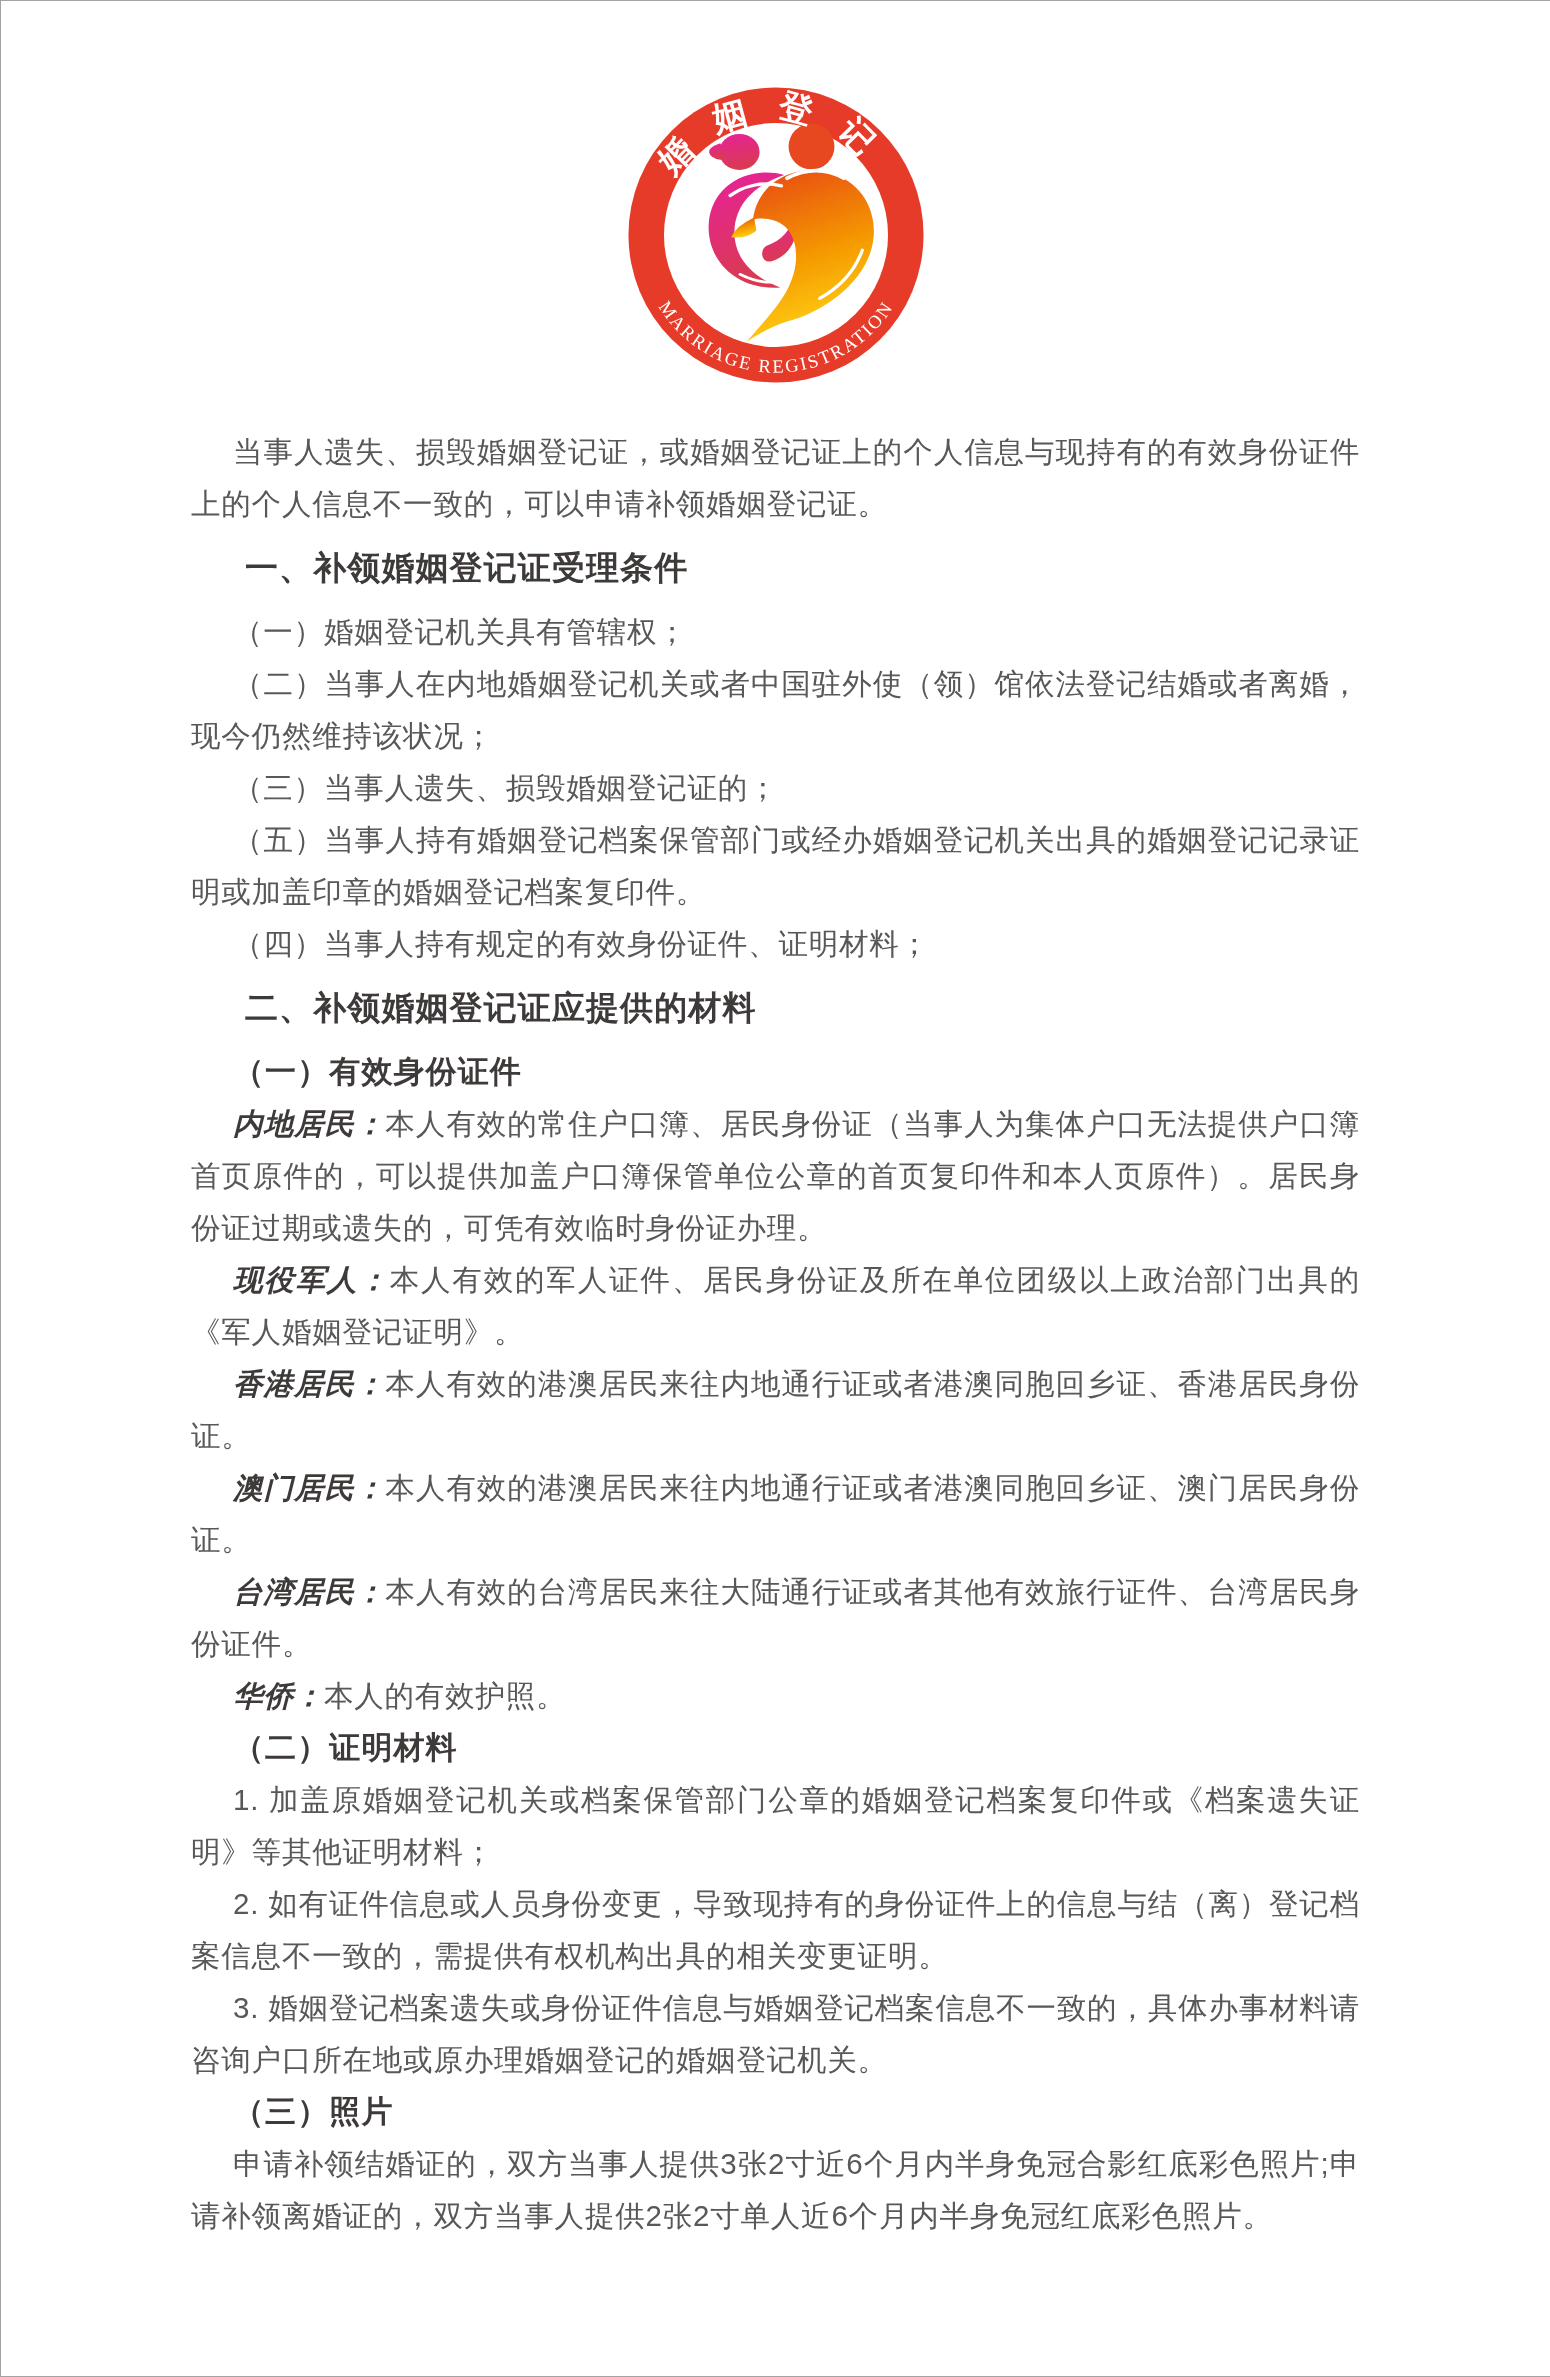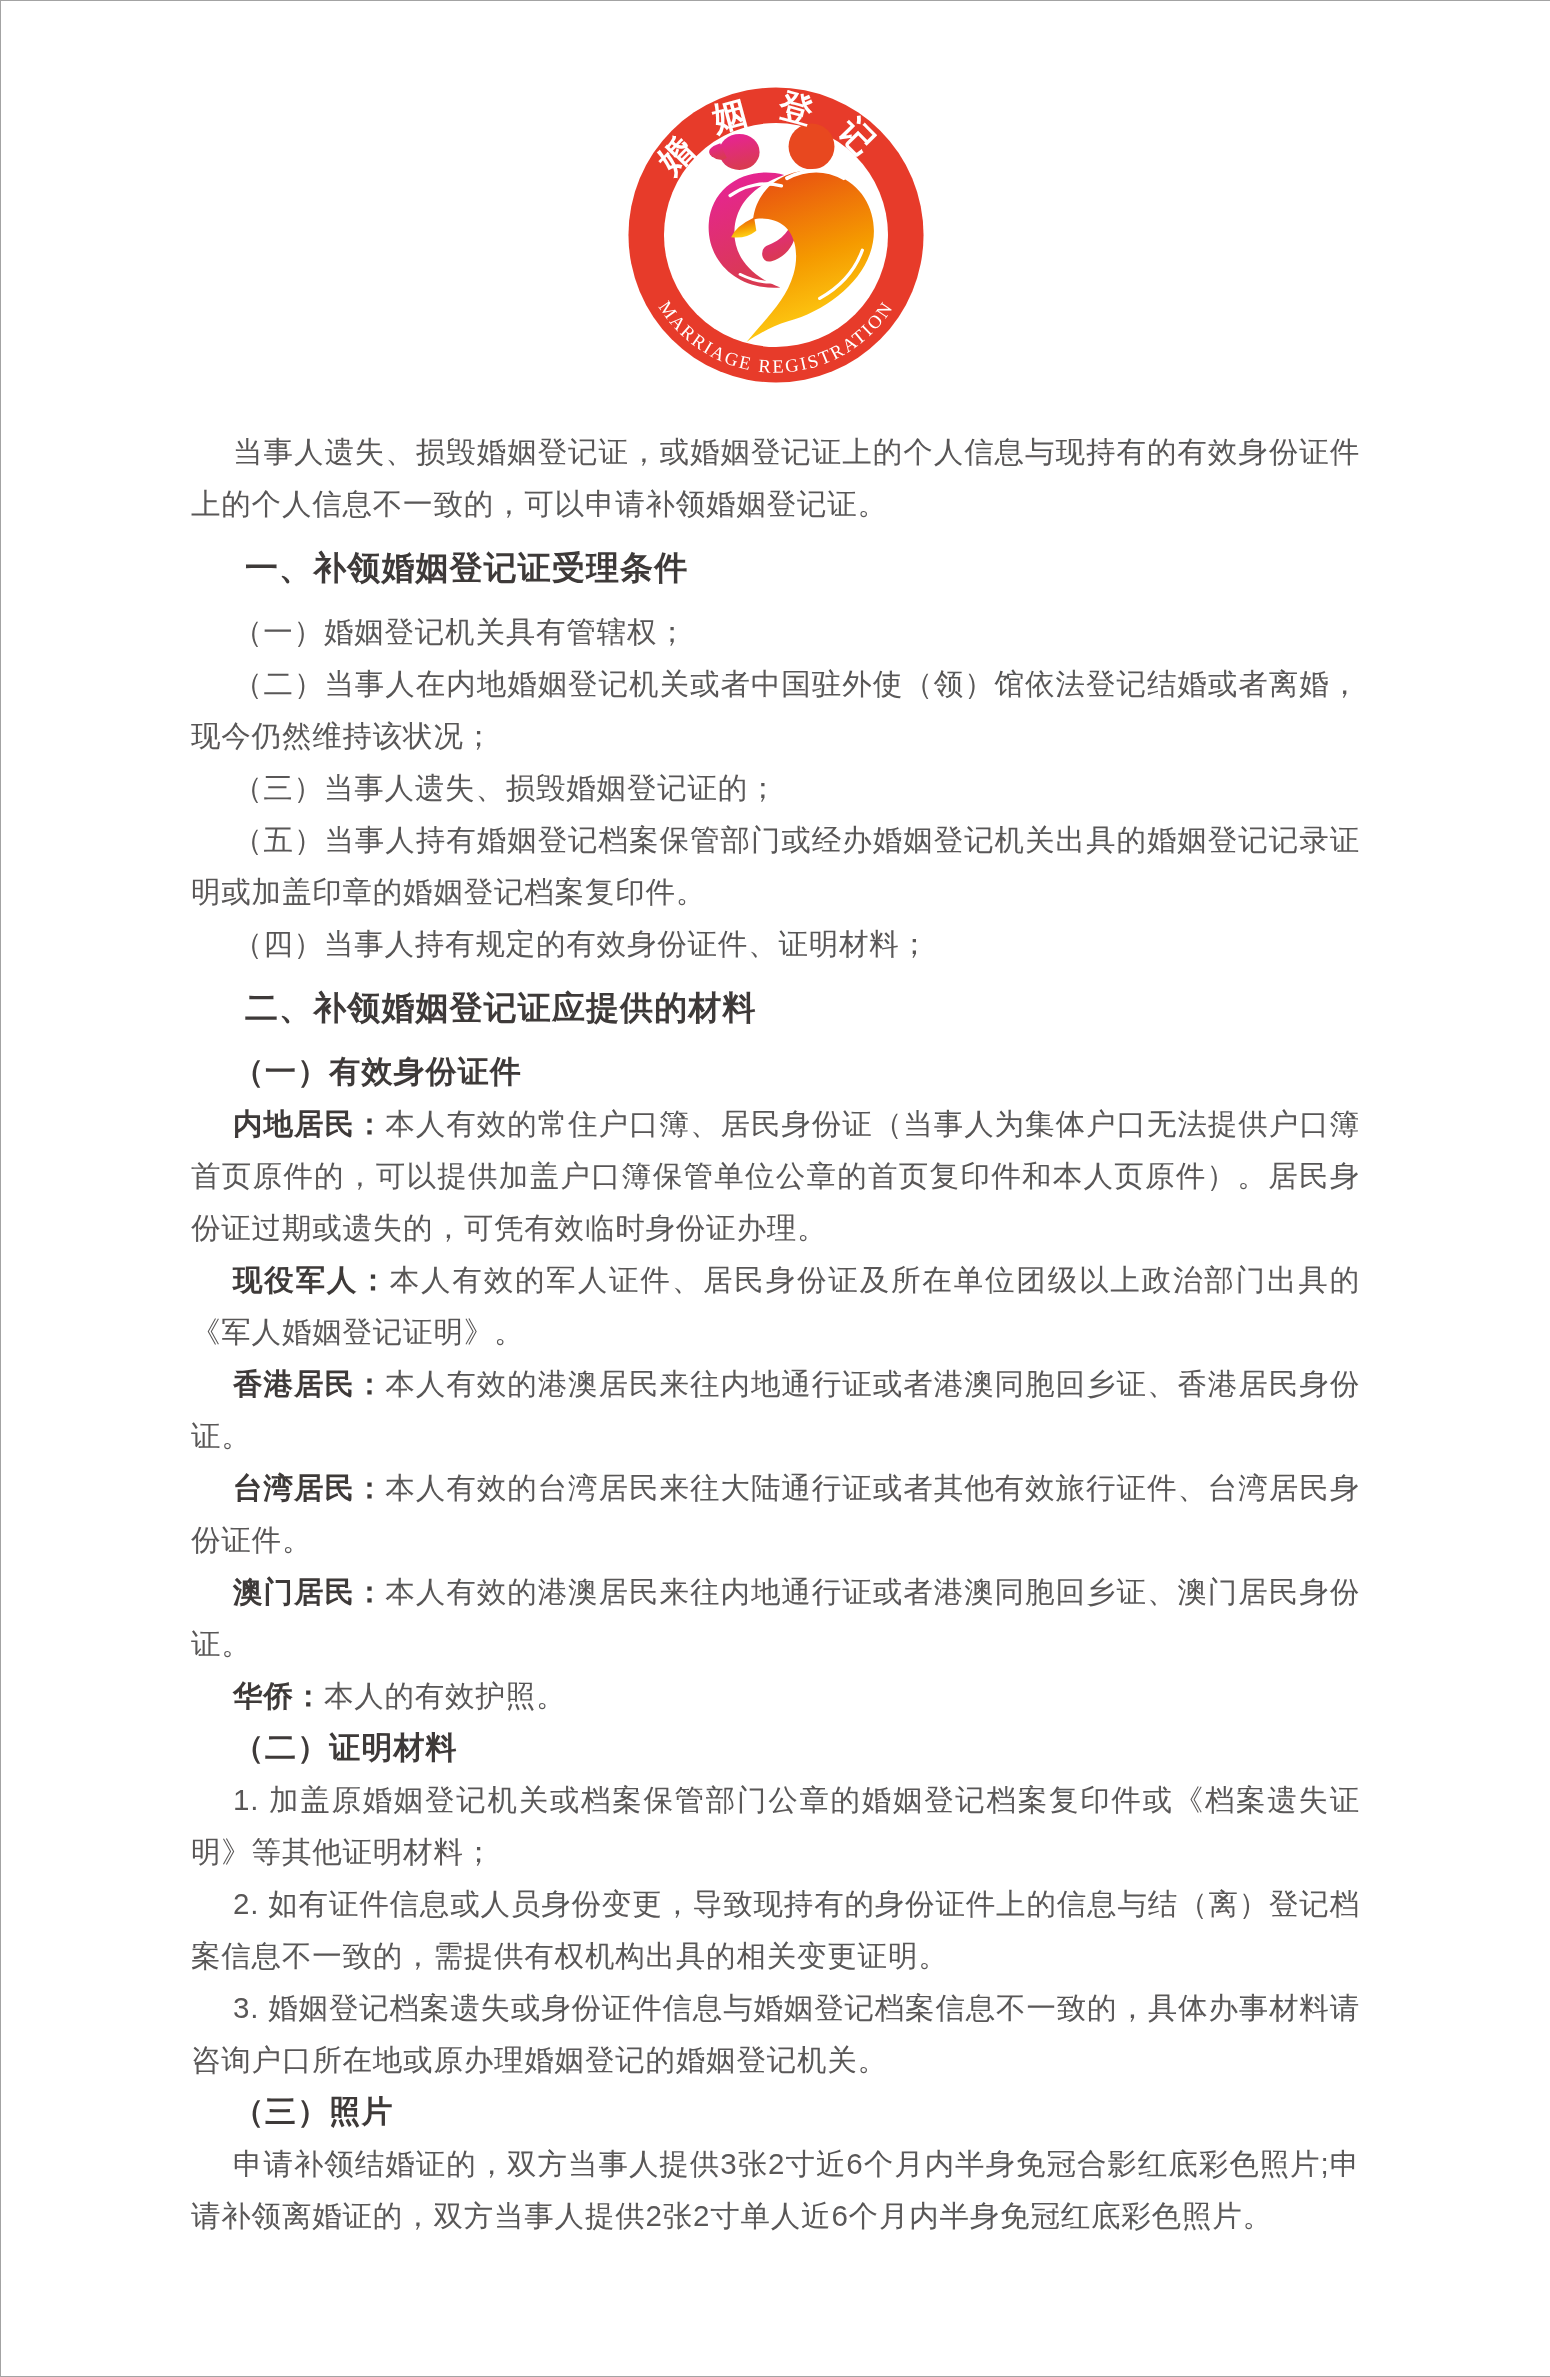--- a/index.html
+++ b/index.html
@@ -30,7 +30,7 @@
     text-align:justify;
   }
   p.body.first{margin-top:38px;}
-  p.body b{font-weight:bold;color:var(--heading-color,#3e3a39);}
+  p.body b{font-weight:bold;color:var(--heading-color,#3e3a39);font-style:italic;}
   h2.sec{
     margin:12px;
     font-size:33px;font-weight:900;letter-spacing:1.1px;

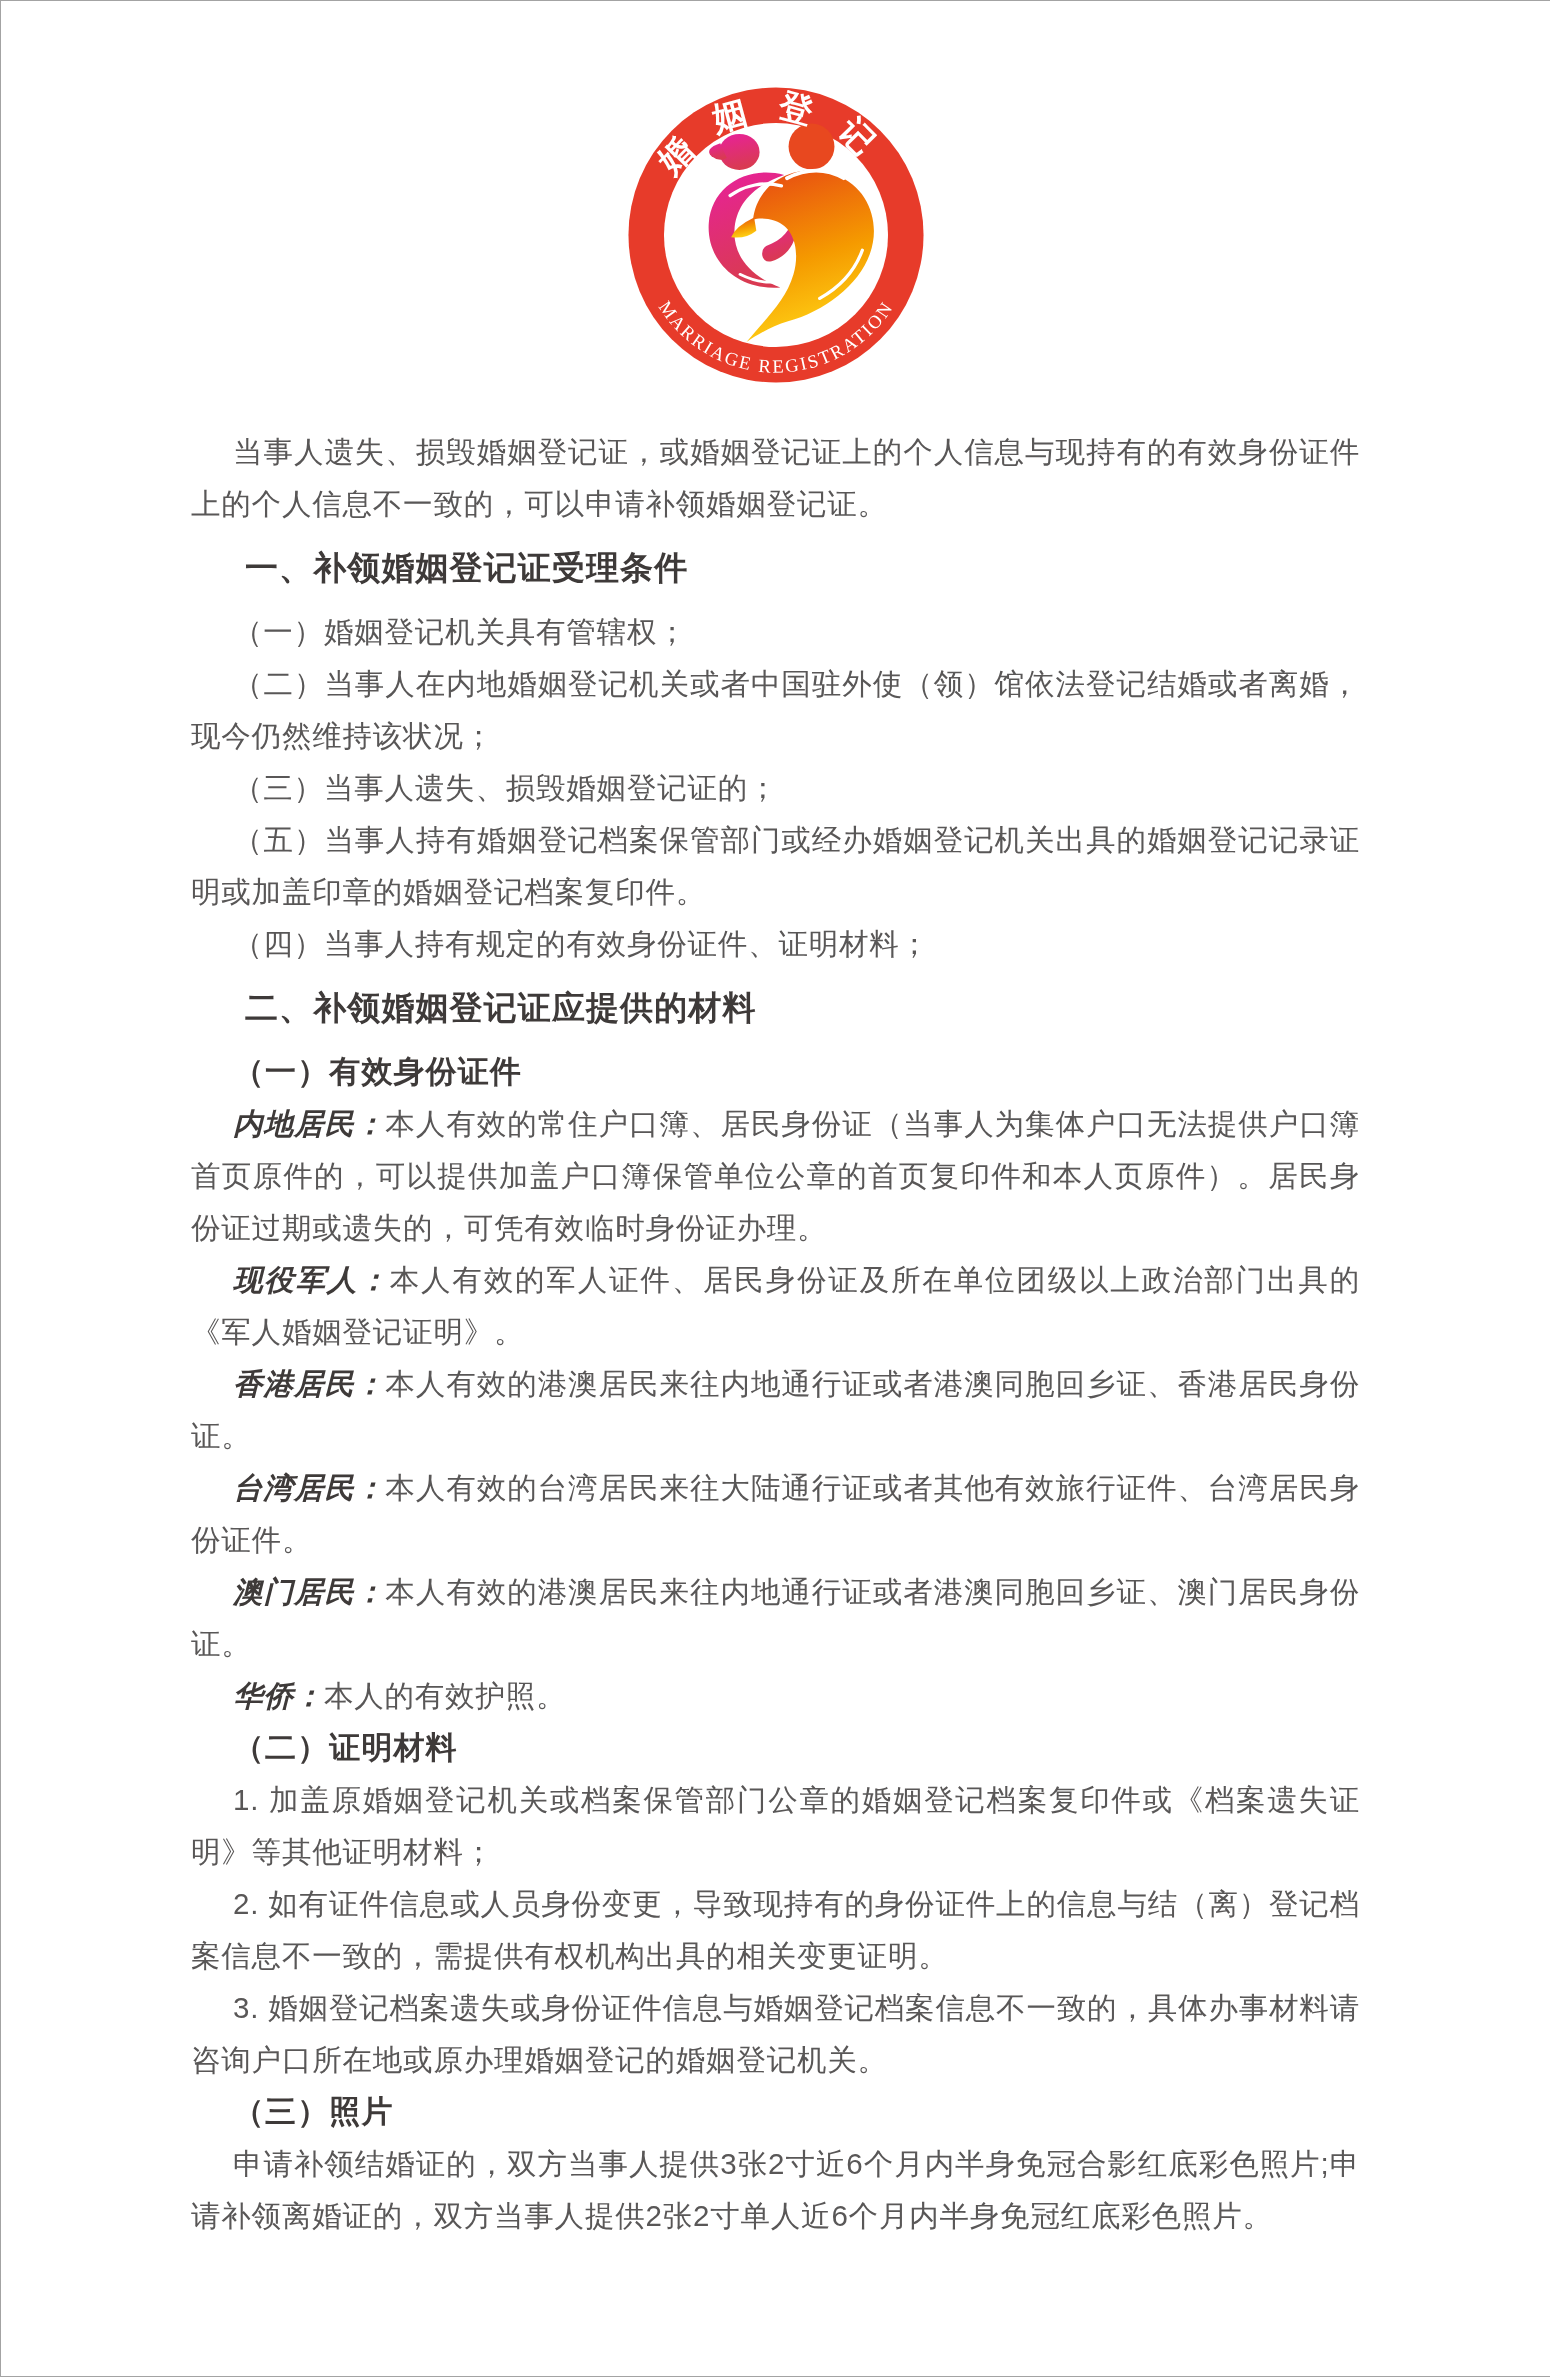--- a/index.html
+++ b/index.html
@@ -125,8 +125,8 @@
     <p class="body"><b>内地居民：</b><span>本人有效的常住户口簿、居民身份证（当事人为集体户口无法提供户口簿首页原件的，可以提供加盖户口簿保管单位公章的首页复印件和本人页原件）。居民身份证过期或遗失的，可凭有效临时身份证办理。</span></p>
     <p class="body"><b>现役军人：</b><span>本人有效的军人证件、居民身份证及所在单位团级以上政治部门出具的《军人婚姻登记证明》。</span></p>
     <p class="body"><b>香港居民：</b><span>本人有效的港澳居民来往内地通行证或者港澳同胞回乡证、香港居民身份证。</span></p>
+    <p class="body"><b>澳门居民：</b><span>本人有效的港澳居民来往内地通行证或者港澳同胞回乡证、澳门居民身份证。</span></p>
     <p class="body"><b>台湾居民：</b><span>本人有效的台湾居民来往大陆通行证或者其他有效旅行证件、台湾居民身份证件。</span></p>
-    <p class="body"><b>澳门居民：</b><span>本人有效的港澳居民来往内地通行证或者港澳同胞回乡证、澳门居民身份证。</span></p>
     <p class="body"><b>华侨：</b><span>本人的有效护照。</span></p>
 
     <h3 class="sub">（二）证明材料</h3>

